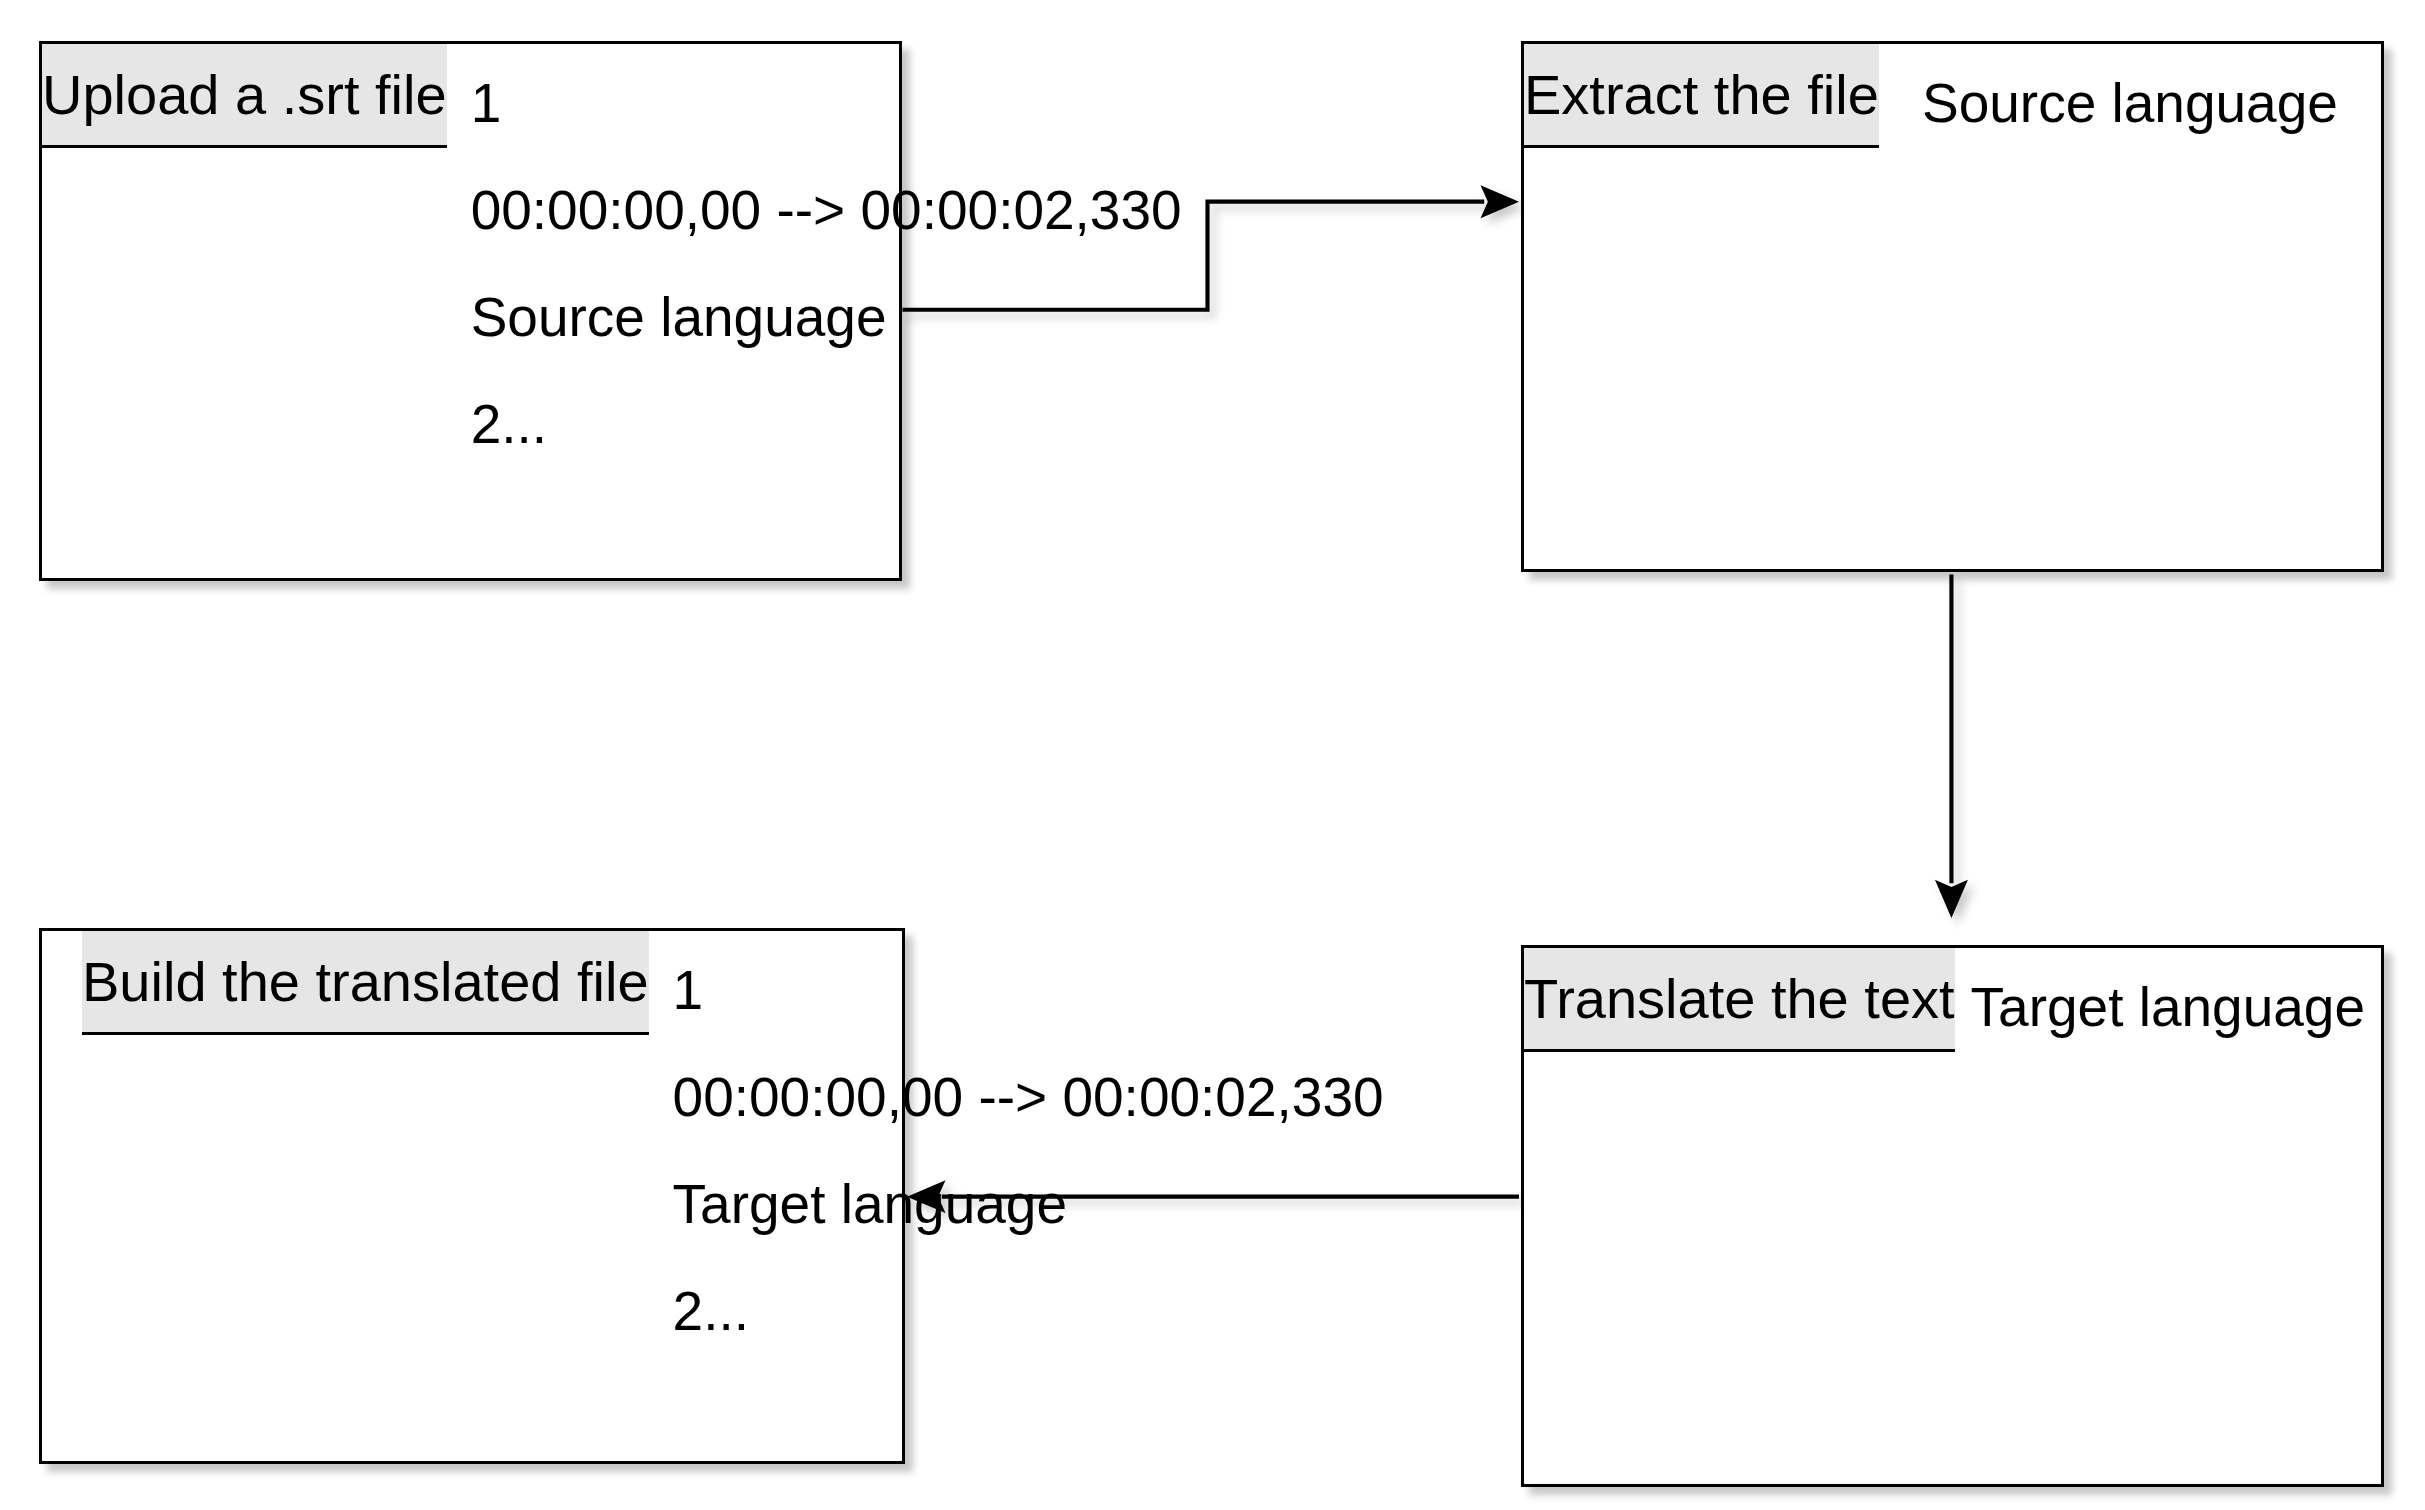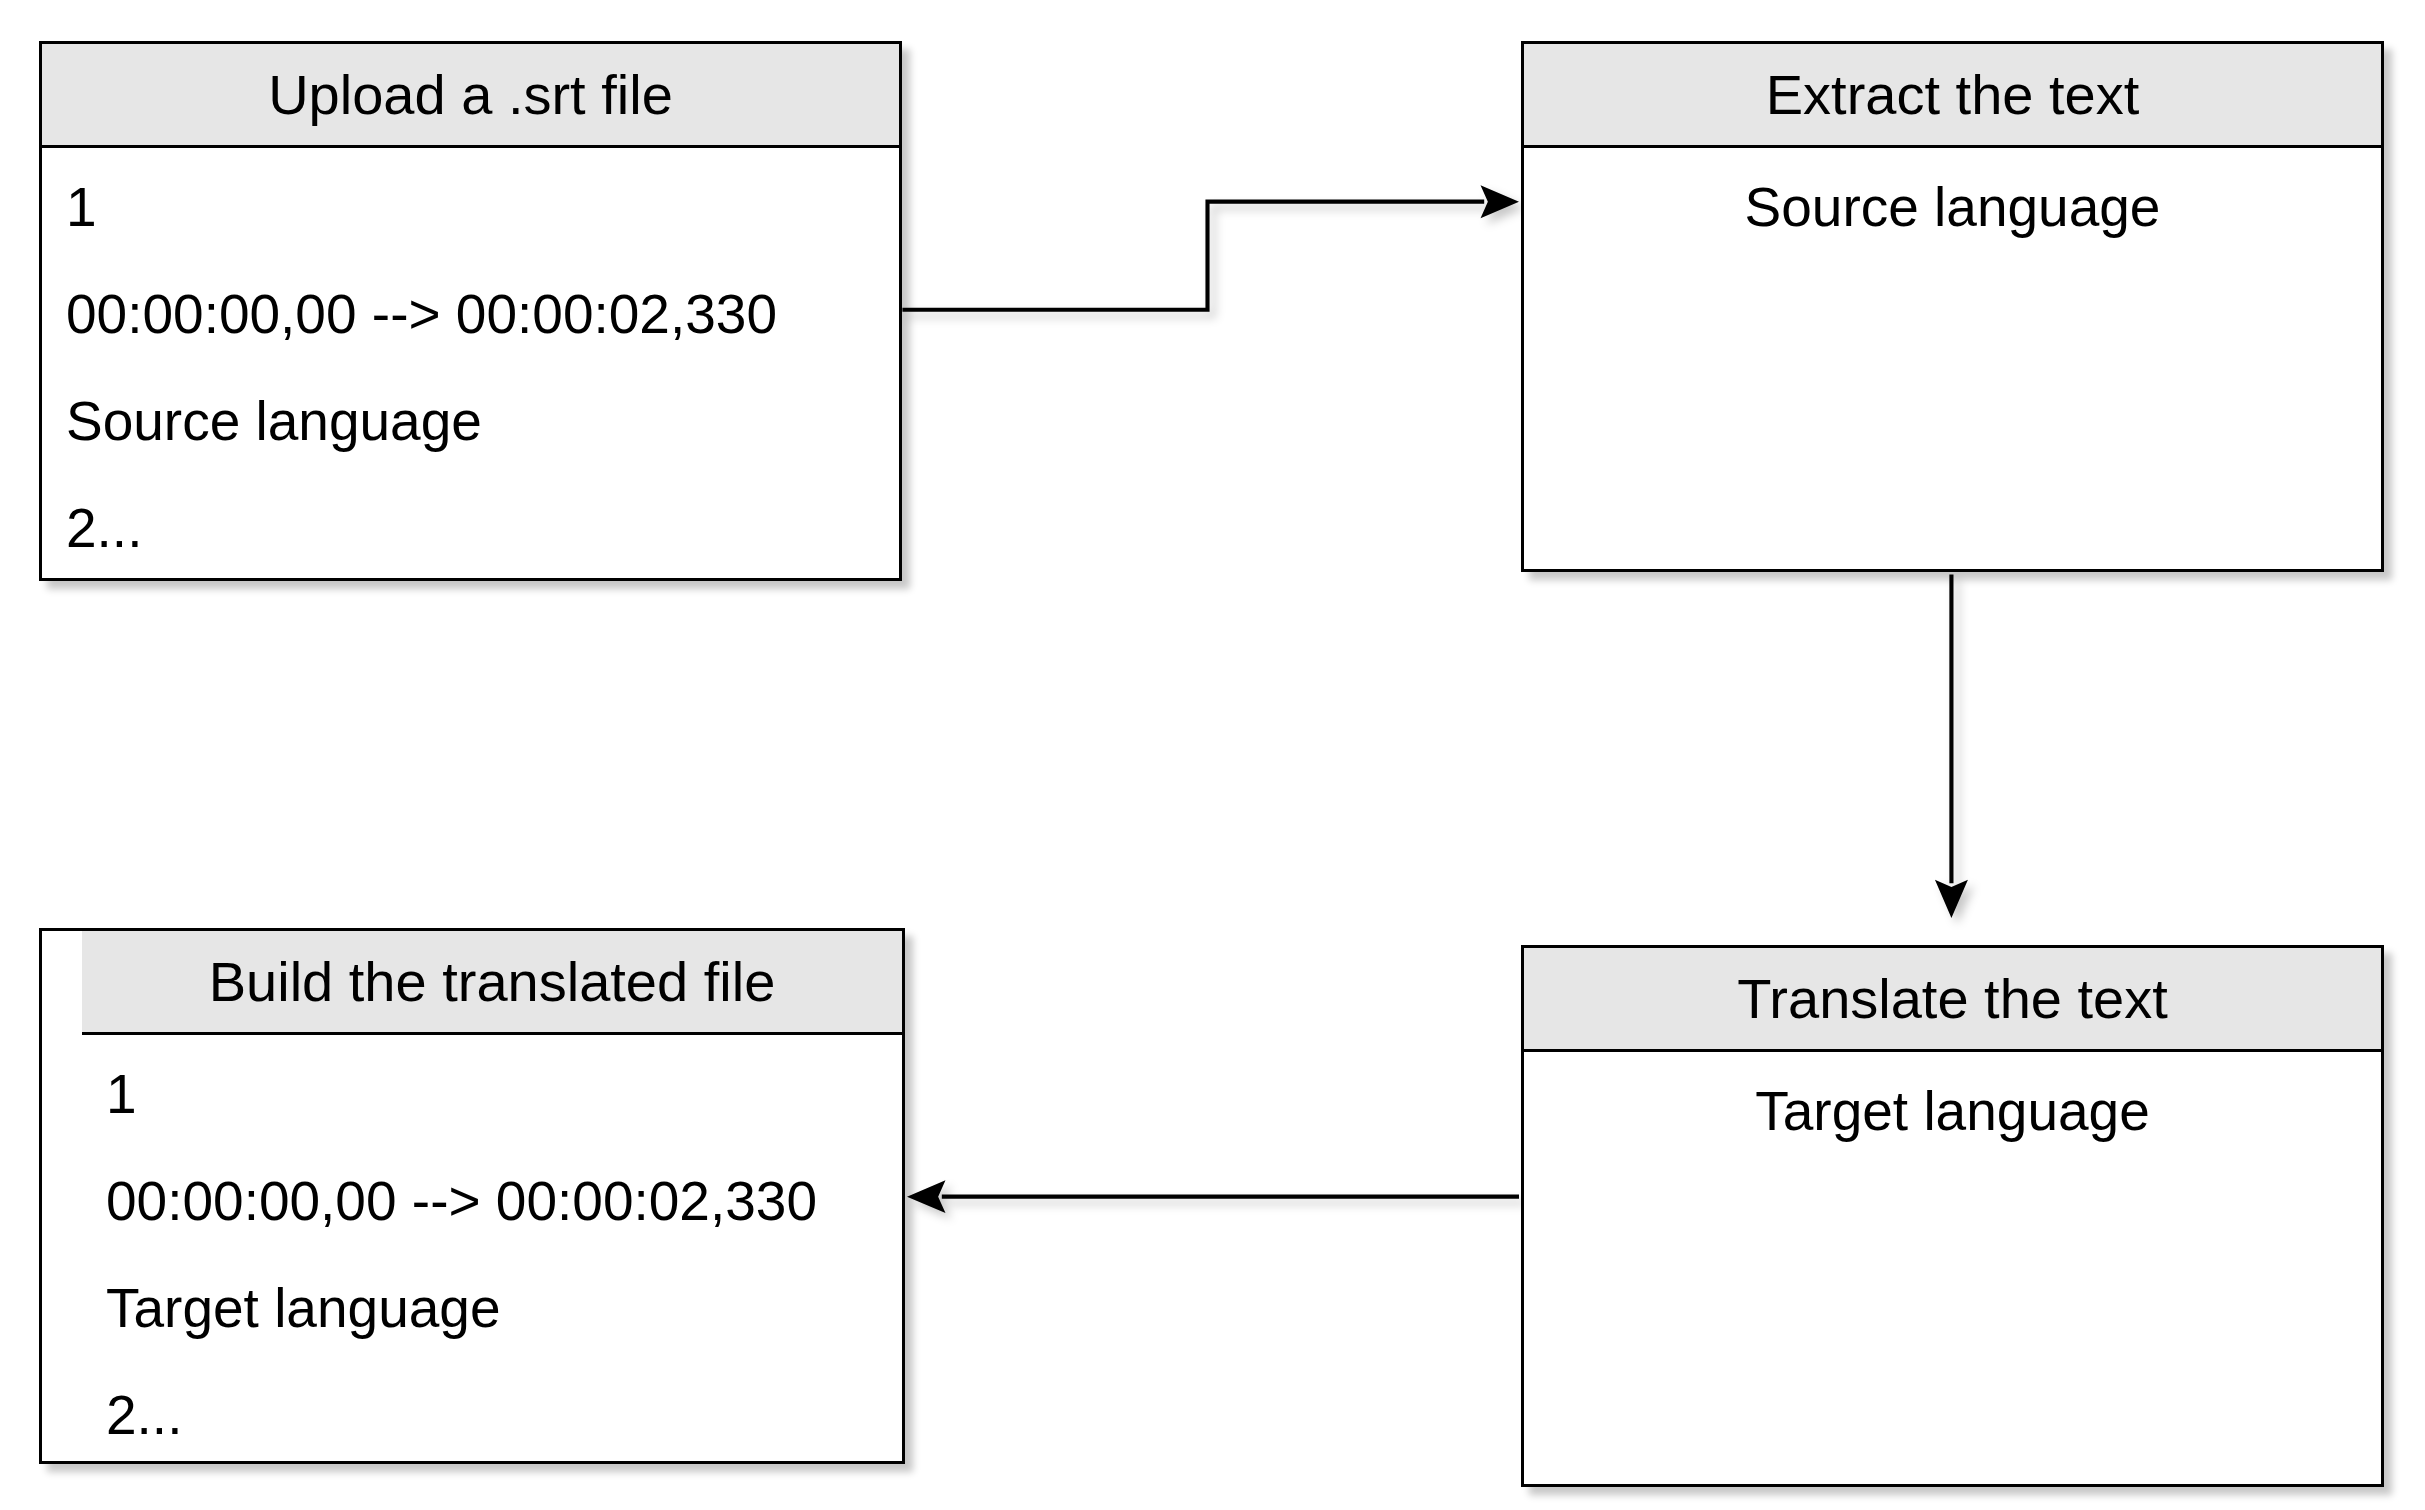--- a/index.html
+++ b/index.html
@@ -25,7 +25,6 @@
     background: #ffffff;
     box-shadow: 8.2px 8.2px 7.3px rgba(0, 0, 0, 0.22);
     display: flex;
-    flex-direction: column;
   }
   .node-header {
     box-sizing: border-box;

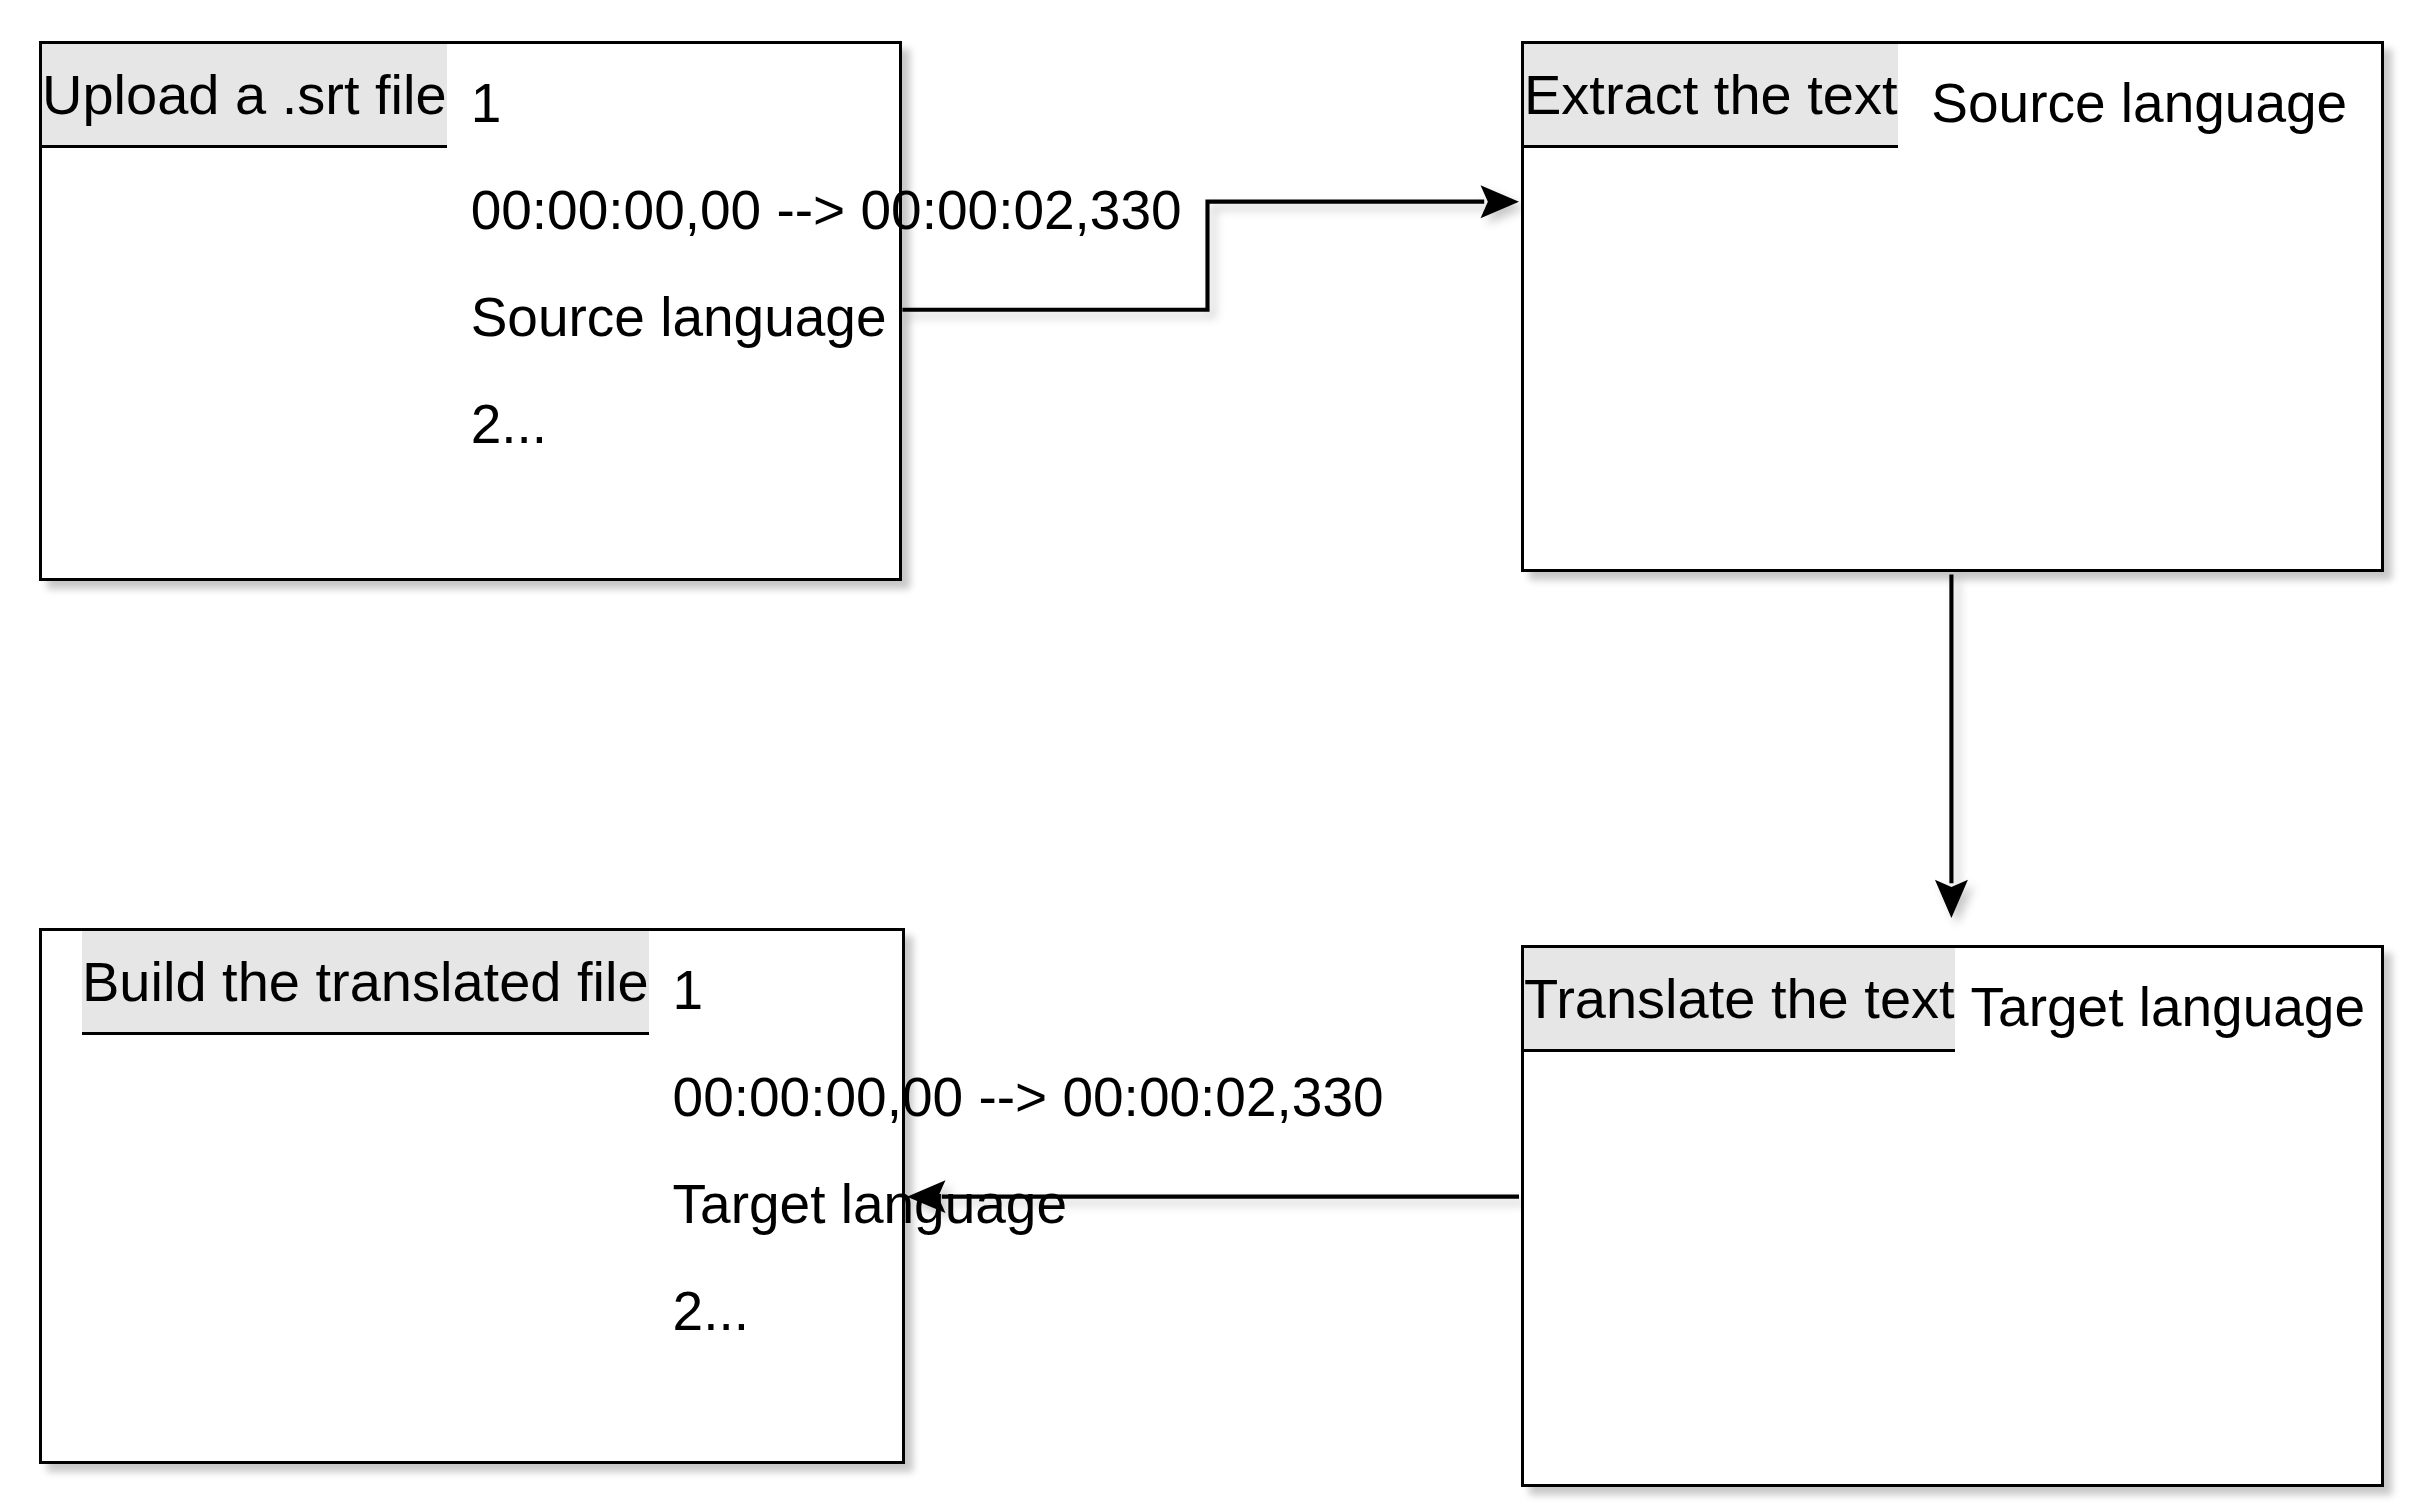--- a/index.html
+++ b/index.html
@@ -101,7 +101,7 @@
 
   <div class="node" style="left:1521px; top:41px; width:863px; height:531px;">
     <div class="node-header">
-      <span>Extract the text</span>
+      <span>Extract the file</span>
     </div>
     <div class="node-body align-center">
       <div class="line">Source language</div>

